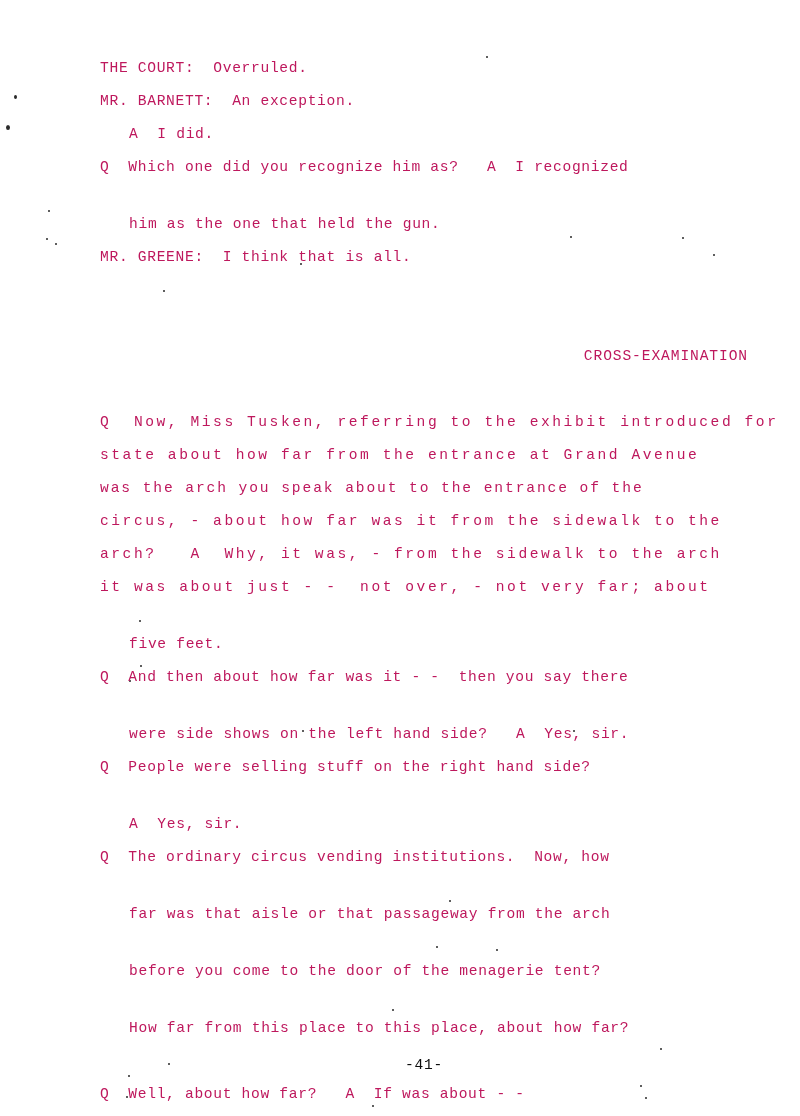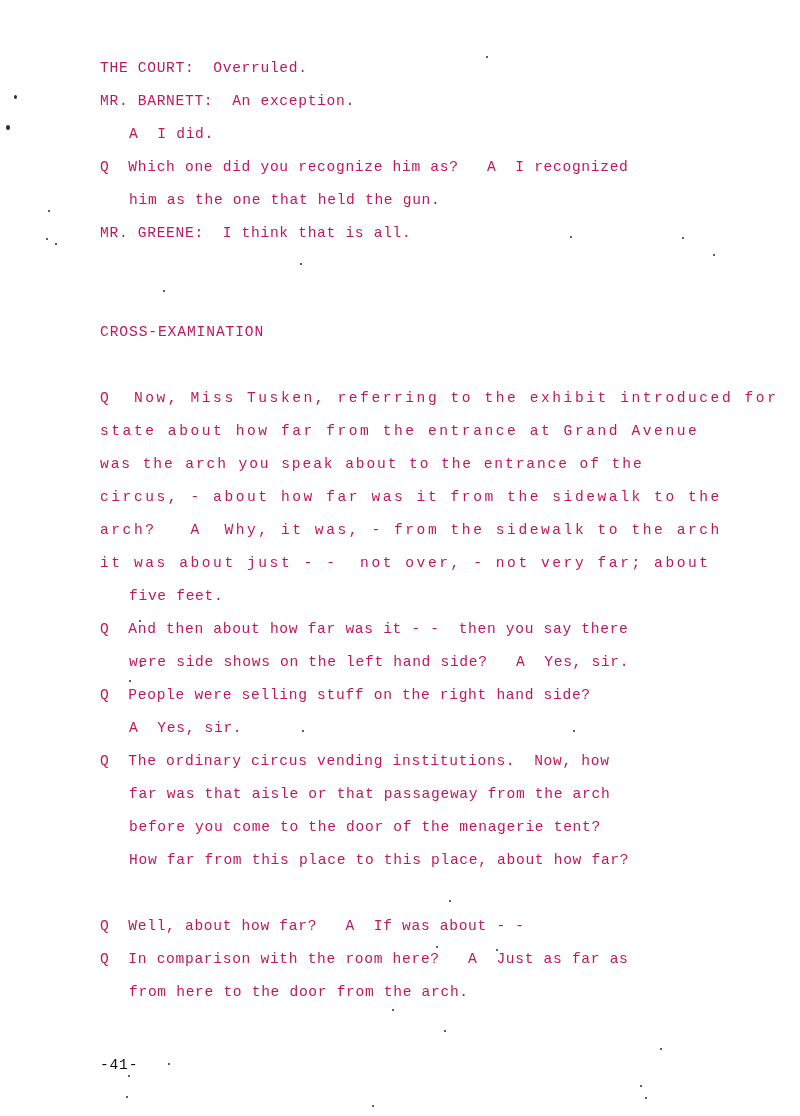--- a/index.html
+++ b/index.html
@@ -51,7 +51,7 @@
 
   
   .line.q     { padding-left: 0px; }
-  .line.cont  { padding-left: 29px; }   
+  .line.cont  { padding-left: 29px; margin-top: 24px; }   
   .line.ind   { padding-left: 29px; }
 
   

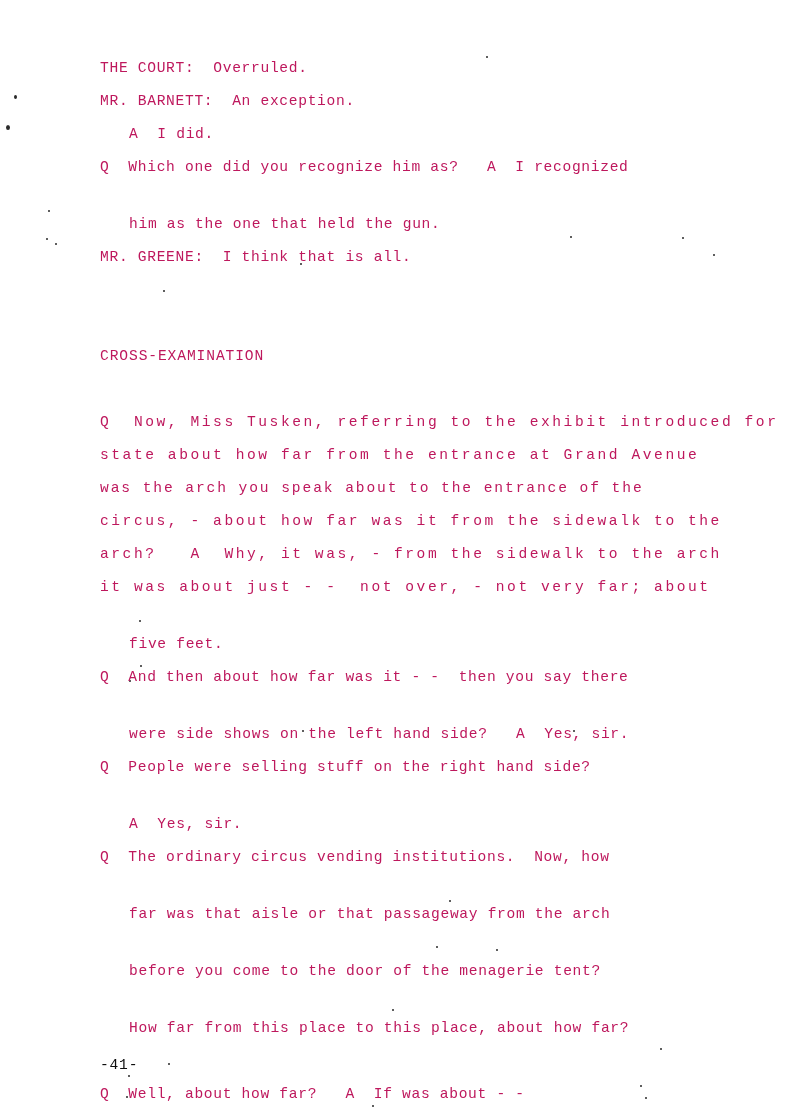--- a/index.html
+++ b/index.html
@@ -57,7 +57,7 @@
   
   .line.center {
     padding-left: 0;
-    text-align: left;
+    text-align: right;
     width: 648px;
   }
   .line.blank { height: 33px; }

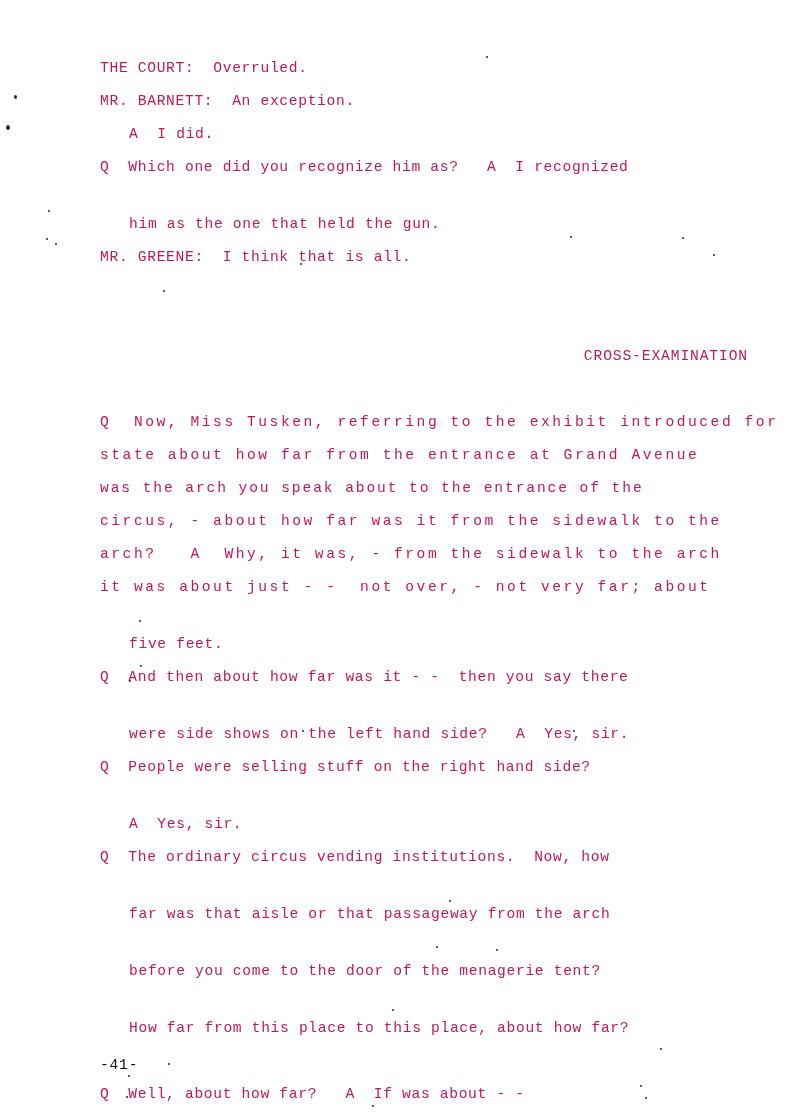--- a/index.html
+++ b/index.html
@@ -79,6 +79,7 @@
     left: 100px;
     top: 1057px;
     width: 648px;
+    text-align: center;
     font-size: 14.6px;
     letter-spacing: 0.8px;
     color: #0d0d0d;

